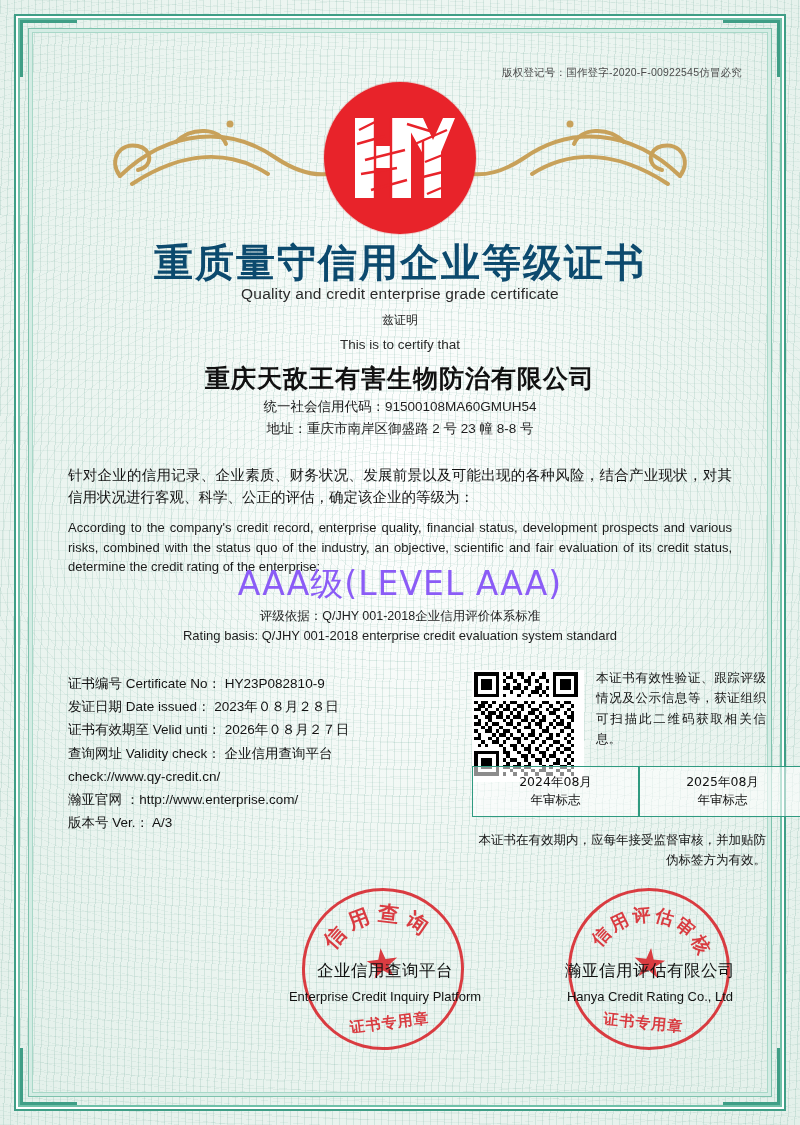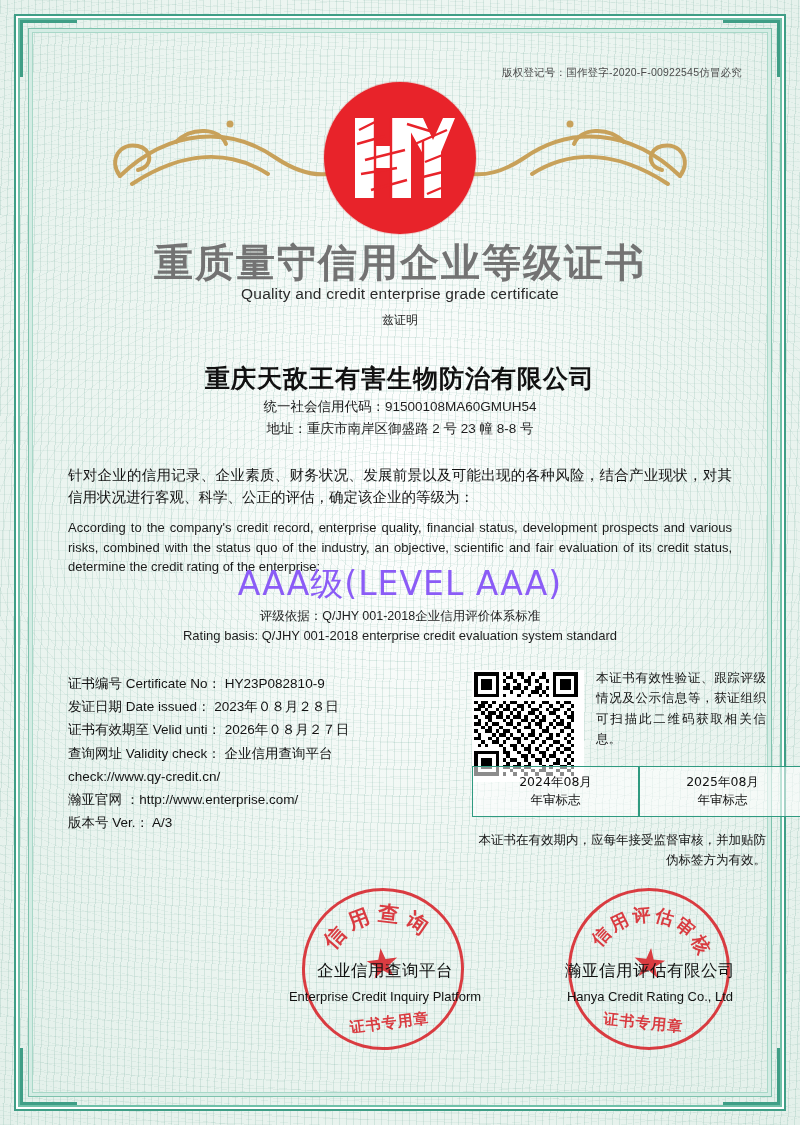--- a/index.html
+++ b/index.html
@@ -115,7 +115,7 @@
     text-align: center;
     font-size: 39px;
     font-weight: bold;
-    color: #737373;
+    color: #0c4a6e;
     letter-spacing: 2px;
     font-family: "DejaVu Sans", "Liberation Sans", sans-serif;
   }

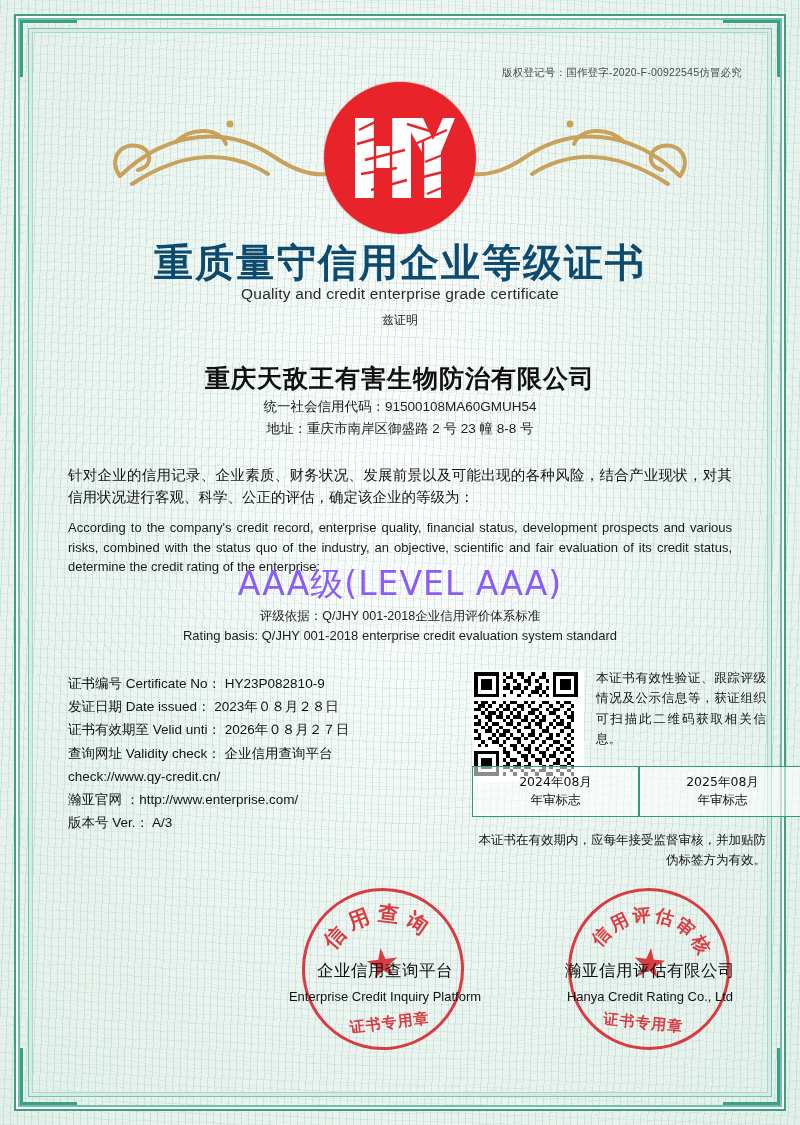--- a/index.html
+++ b/index.html
@@ -421,6 +421,7 @@
     <div class="title-en">Quality and credit enterprise grade certificate</div>
 
     <div class="certify-zh">兹证明</div>
+    <div class="certify-en">This is to certify that</div>
 
     <div class="company-name">重庆天敌王有害生物防治有限公司</div>
     <div class="credit-code">

